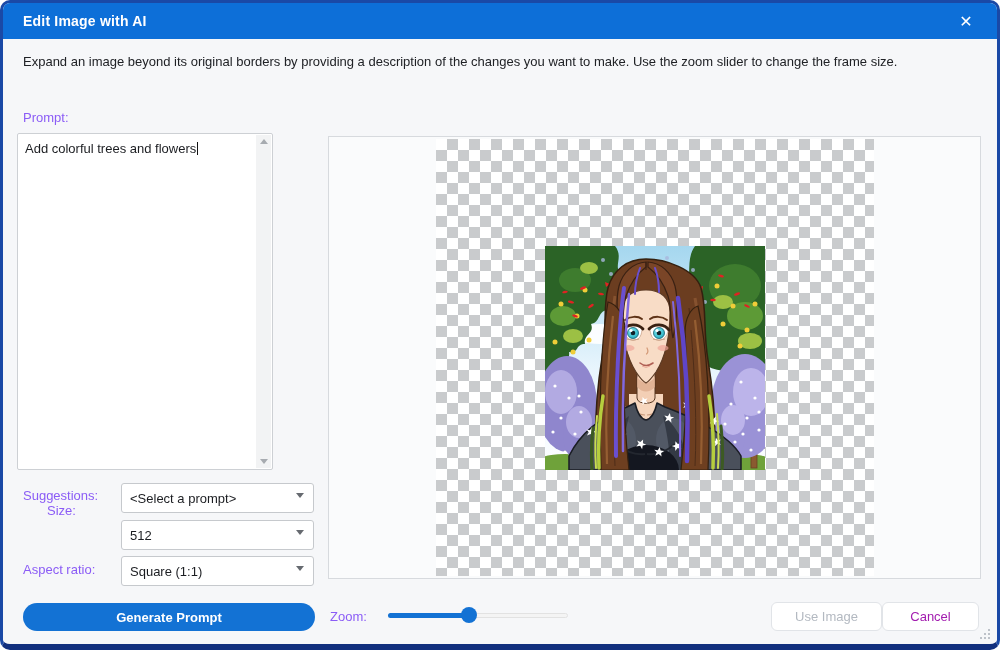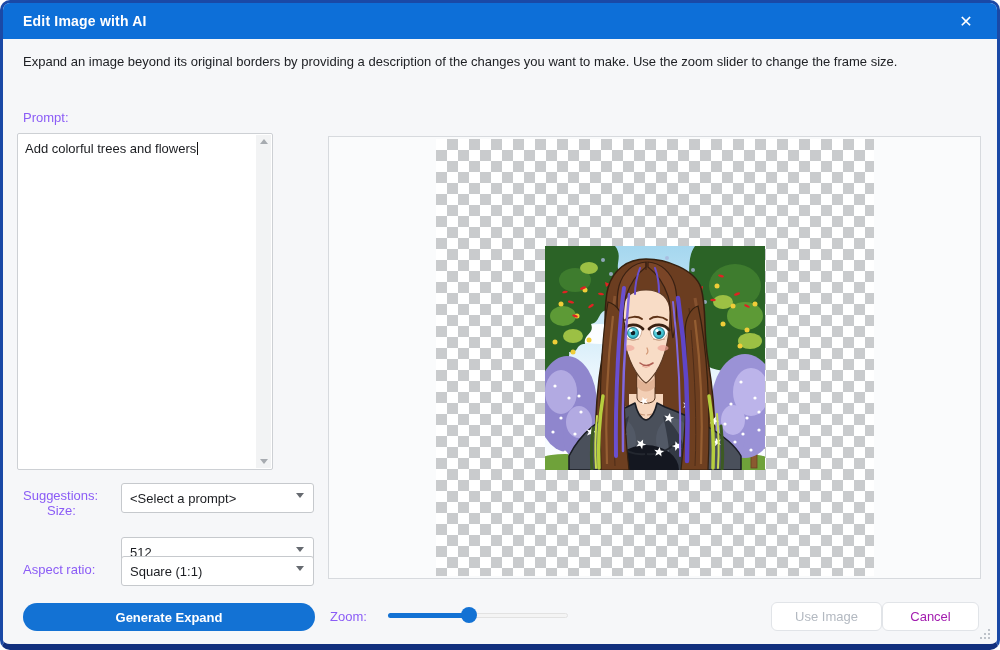--- a/index.html
+++ b/index.html
@@ -109,7 +109,7 @@
   </div>
 
   <div class="label" style="left:20px; top:500px;margin-left:24px;">Size:</div>
-  <div class="dropdown" style="top:534px;">
+  <div class="dropdown" style="top:517px;">
     <span>512</span>
     <span class="dd-arrow"></span>
   </div>

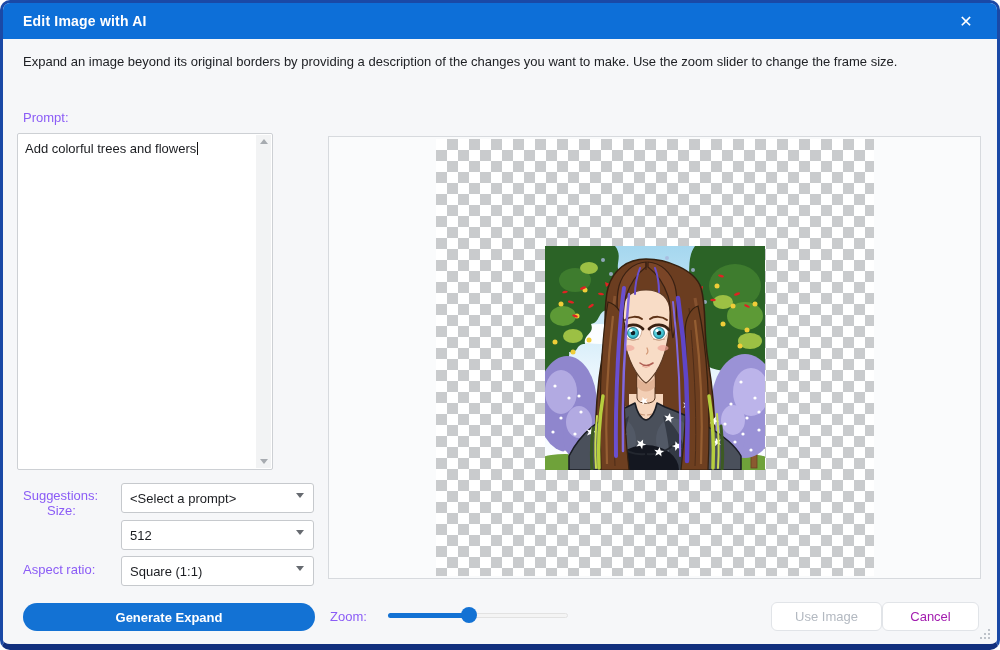--- a/index.html
+++ b/index.html
@@ -120,7 +120,7 @@
     <span class="dd-arrow"></span>
   </div>
 
-  <button class="generate-btn">Generate Expand</button>
+  <button class="generate-btn">Generate Prompt</button>
 
   <div class="preview-box">
     <div class="checkerboard">

